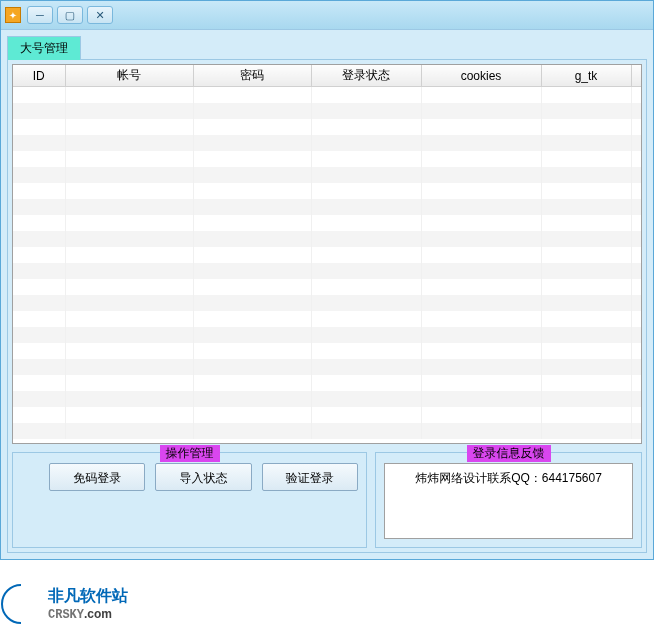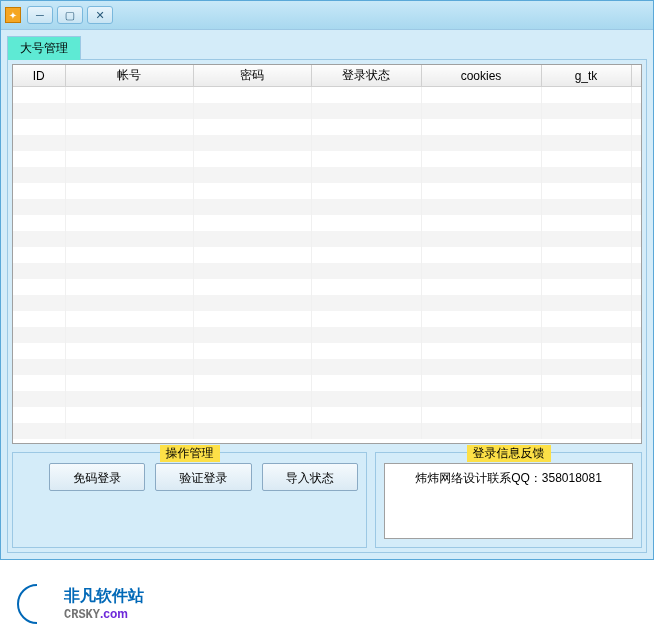--- a/index.html
+++ b/index.html
@@ -33,7 +33,7 @@
     .bottom-row { display: flex; gap: 8px; margin-top: 8px; }
     
     .fieldset { border: 1px solid #9cc8e4; padding: 10px 8px 8px; position: relative; background: #d4ecf9; }
-    .fieldset .legend { position: absolute; top: -8px; left: 50%; transform: translateX(-50%); background: #fde047; padding: 0 6px; font-size: 12px; }
+    .fieldset .legend { position: absolute; top: -8px; left: 50%; transform: translateX(-50%); background: #d946ef; padding: 0 6px; font-size: 12px; }
     
     .ops { width: 355px; }
     .ops-row1 { display: flex; gap: 10px; margin-bottom: 8px; margin-left: 28px; }

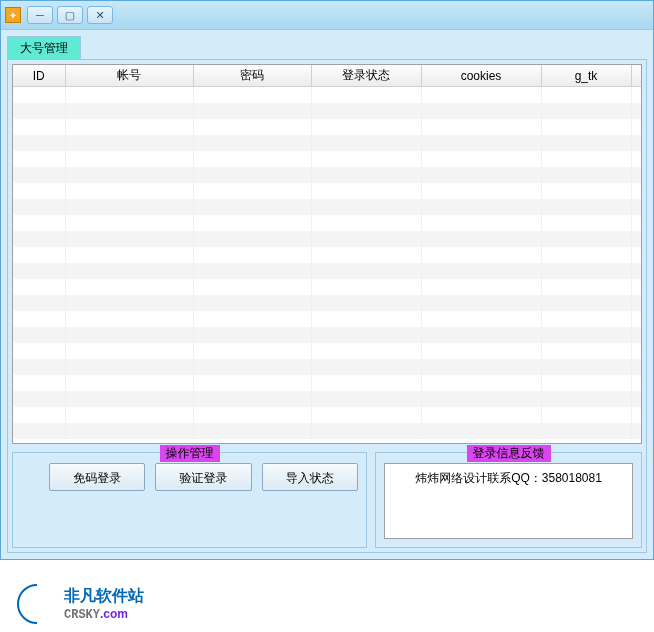--- a/index.html
+++ b/index.html
@@ -302,8 +302,8 @@
           <div class="legend">操作管理</div>
           <div class="ops-row1">
             <div class="btn small">免码登录</div>
+            <div class="btn small">导入状态</div>
             <div class="btn small">验证登录</div>
-            <div class="btn small">导入状态</div>
           </div>
         </div>
 

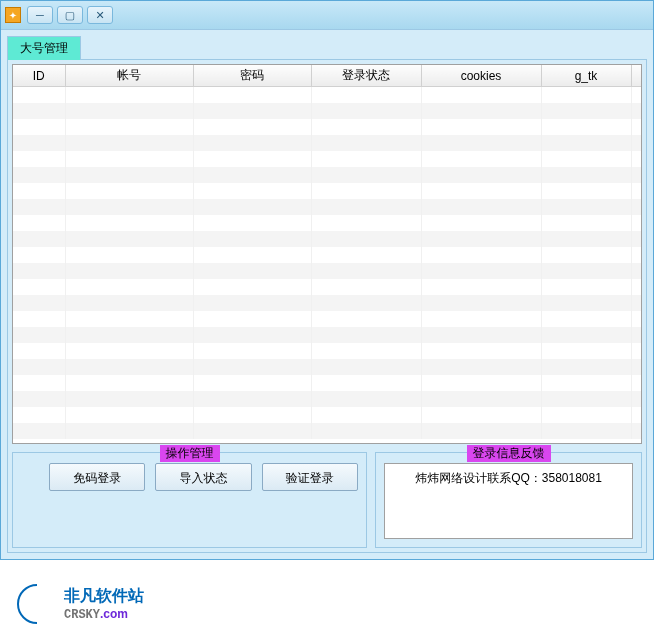--- a/index.html
+++ b/index.html
@@ -310,7 +310,7 @@
         <div class="fieldset feedback">
           <div class="legend">登录信息反馈</div>
           <div class="feedback-box">
-            <span>炜炜网络设计联系QQ：358018081</span>
+            <span>炜炜网络设计联系QQ：644175607</span>
           </div>
         </div>
       </div>

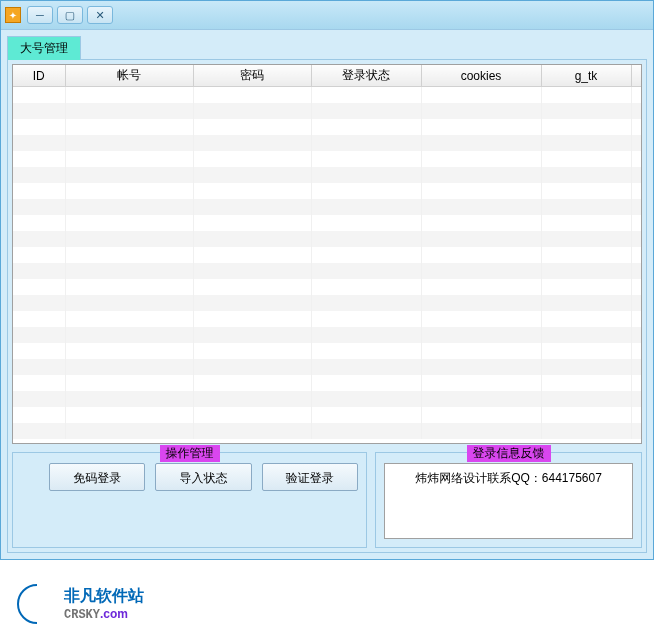--- a/index.html
+++ b/index.html
@@ -44,7 +44,7 @@
     .feedback { flex: 1; }
     .feedback-box { background: #fff; border: 1px solid #a0a0a0; height: 76px; padding: 6px; font-size: 12px; text-align: center; }
     
-    .footer-logo { position: absolute; bottom: 0; left: 0; width: 585px; height: 56px; background: #fff; display: flex; align-items: center; padding-left: 16px; }
+    .footer-logo { position: absolute; bottom: 0; left: 0; width: 585px; height: 56px; background: #fff; display: flex; align-items: center; padding-left: 0; }
     .logo-moon { width: 42px; height: 42px; position: relative; }
     .logo-moon svg { width: 42px; height: 42px; }
     .logo-text { margin-left: 6px; }

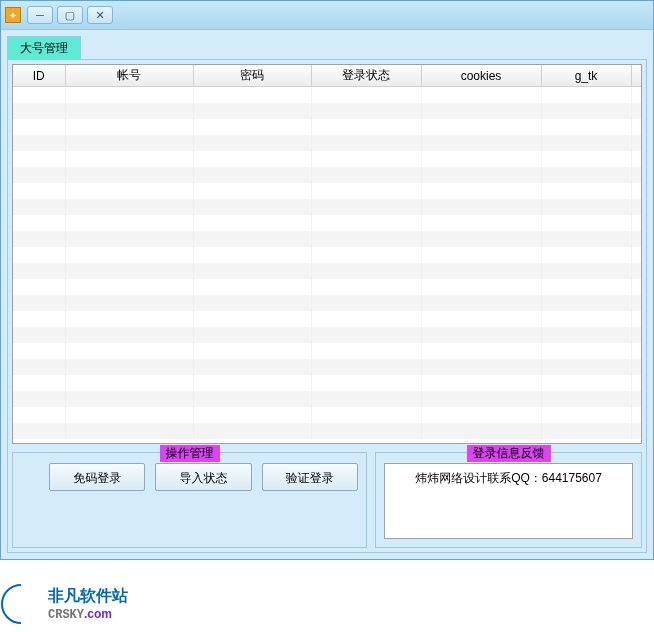--- a/index.html
+++ b/index.html
@@ -51,7 +51,7 @@
     .logo-cn { font-size: 16px; font-weight: bold; color: #0168b7; }
     .logo-en { font-size: 12px; font-weight: bold; }
     .logo-en .c1 { color: #737373; font-family: Liberation Mono, monospace; }
-    .logo-en .c2 { color: #6d28d9; }
+    .logo-en .c2 { color: #404040; }
   </style>
 </head>
 <body>

